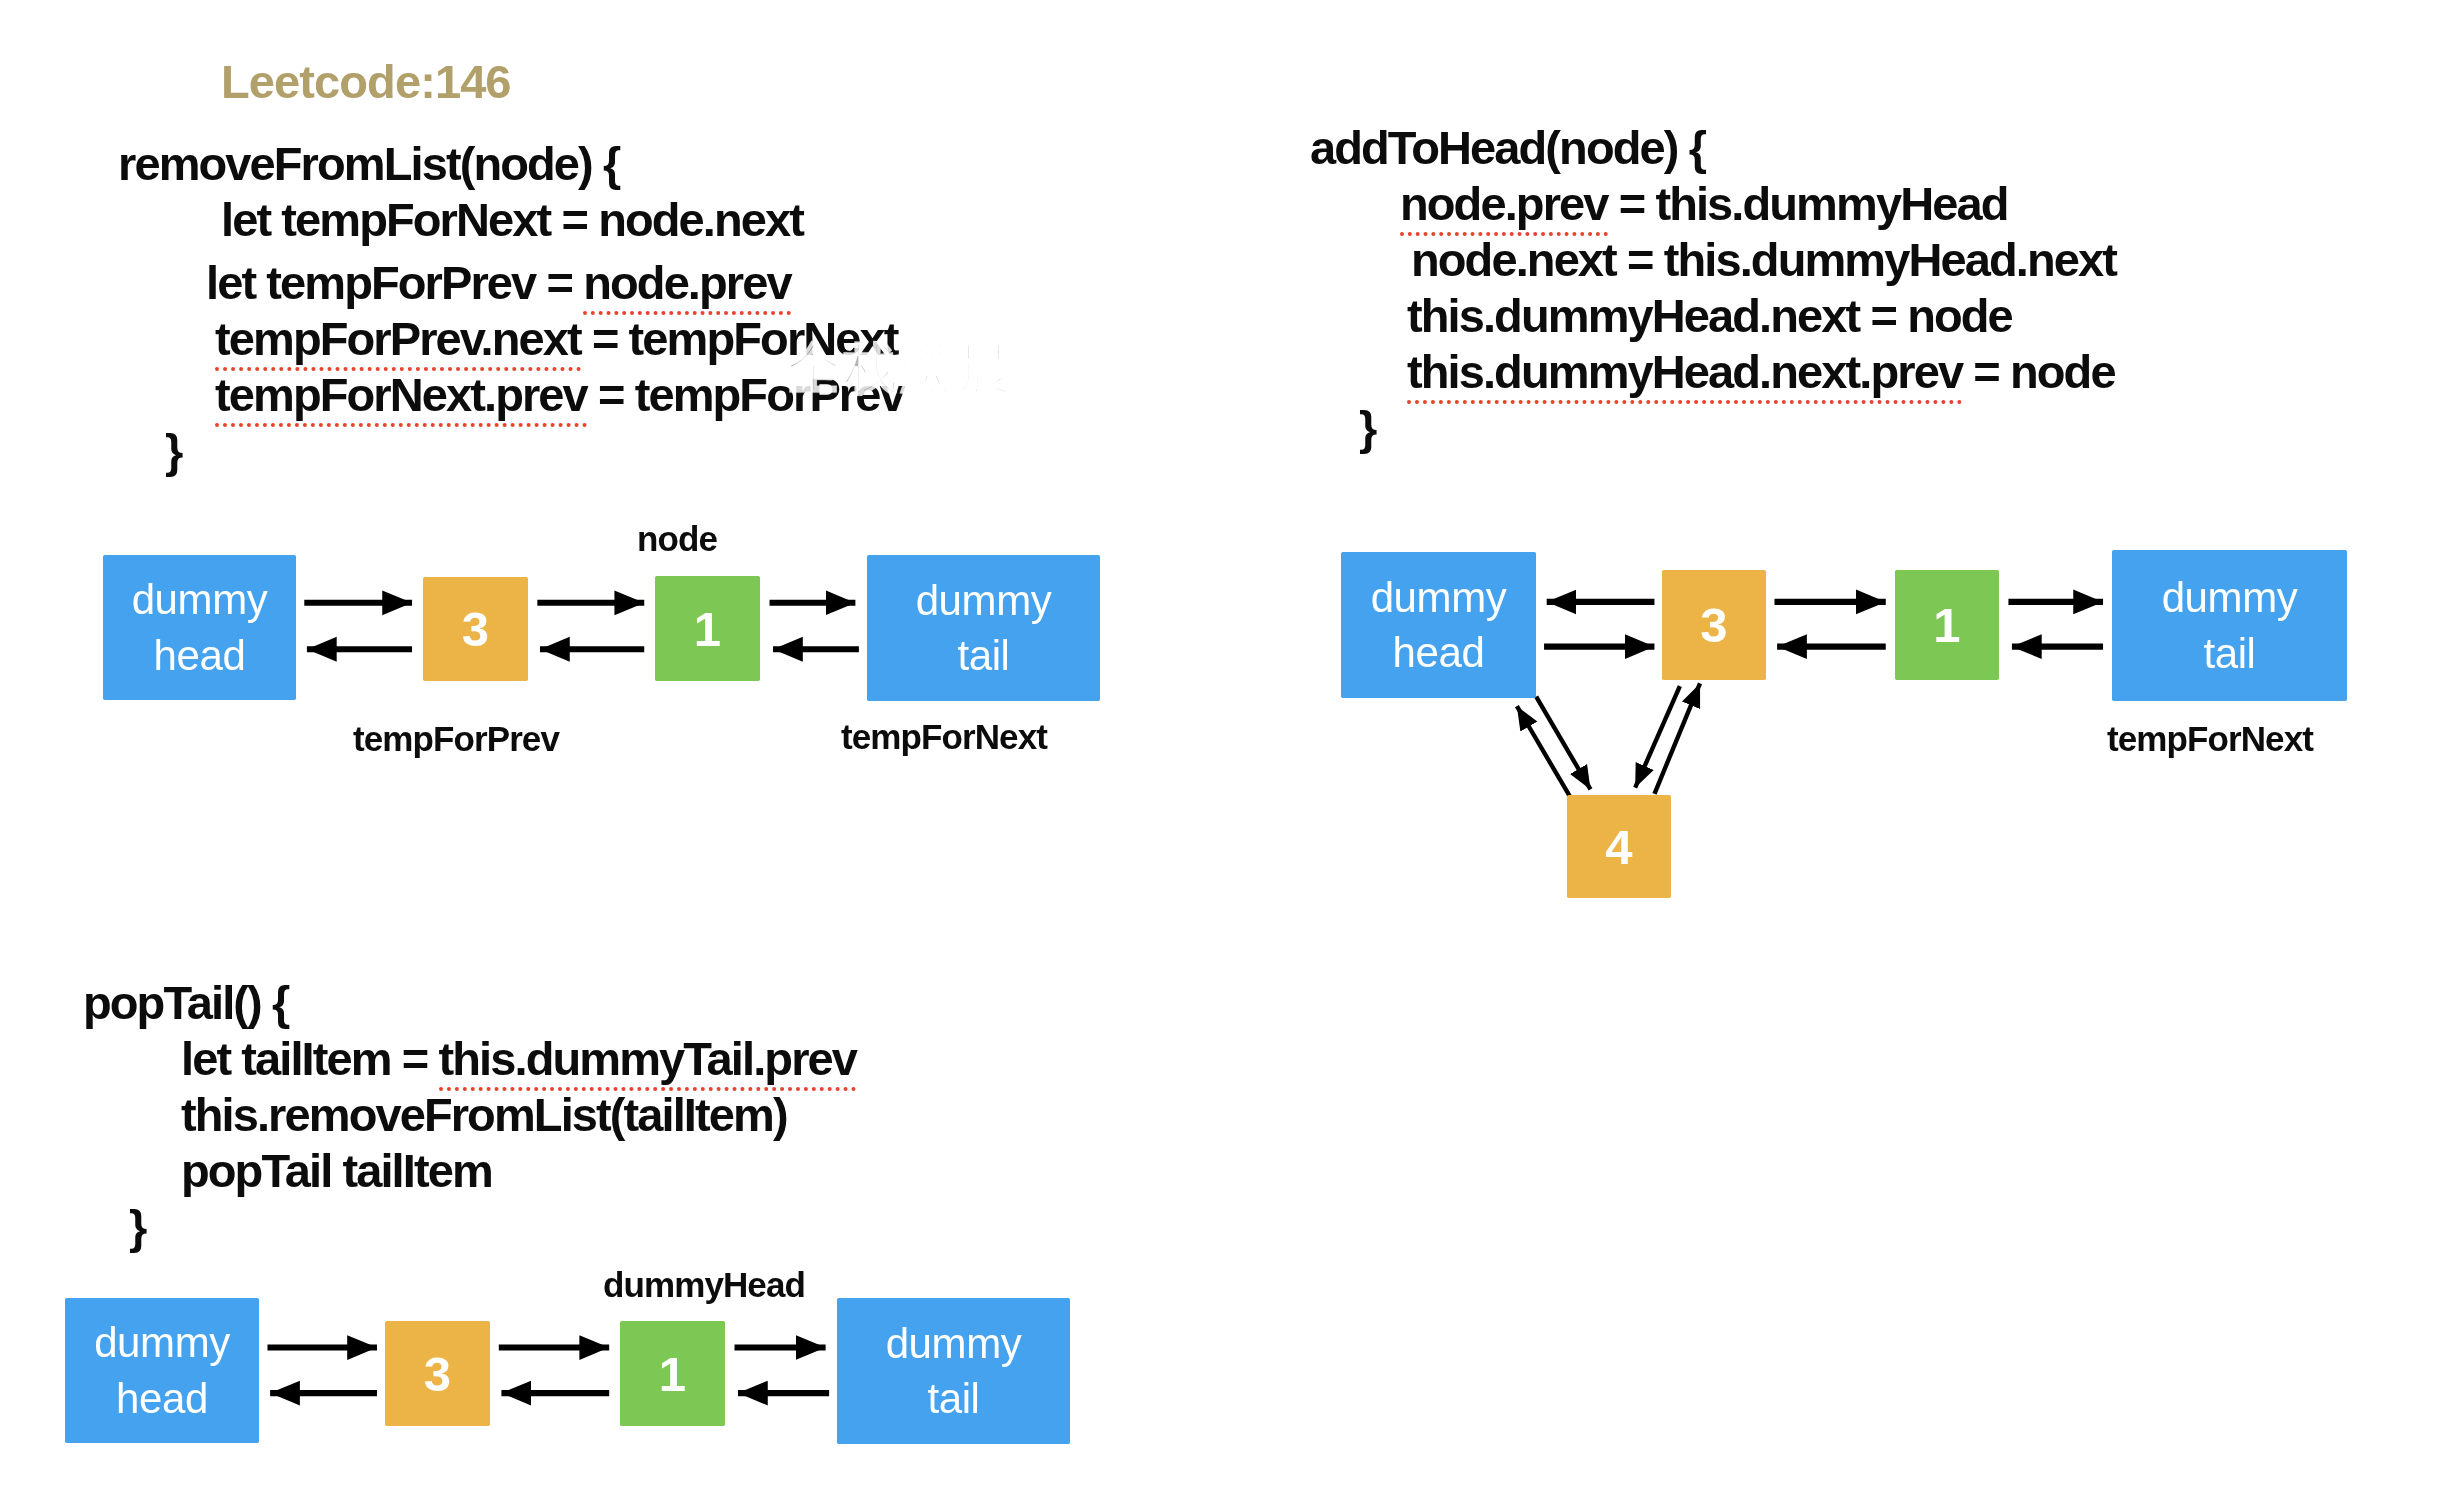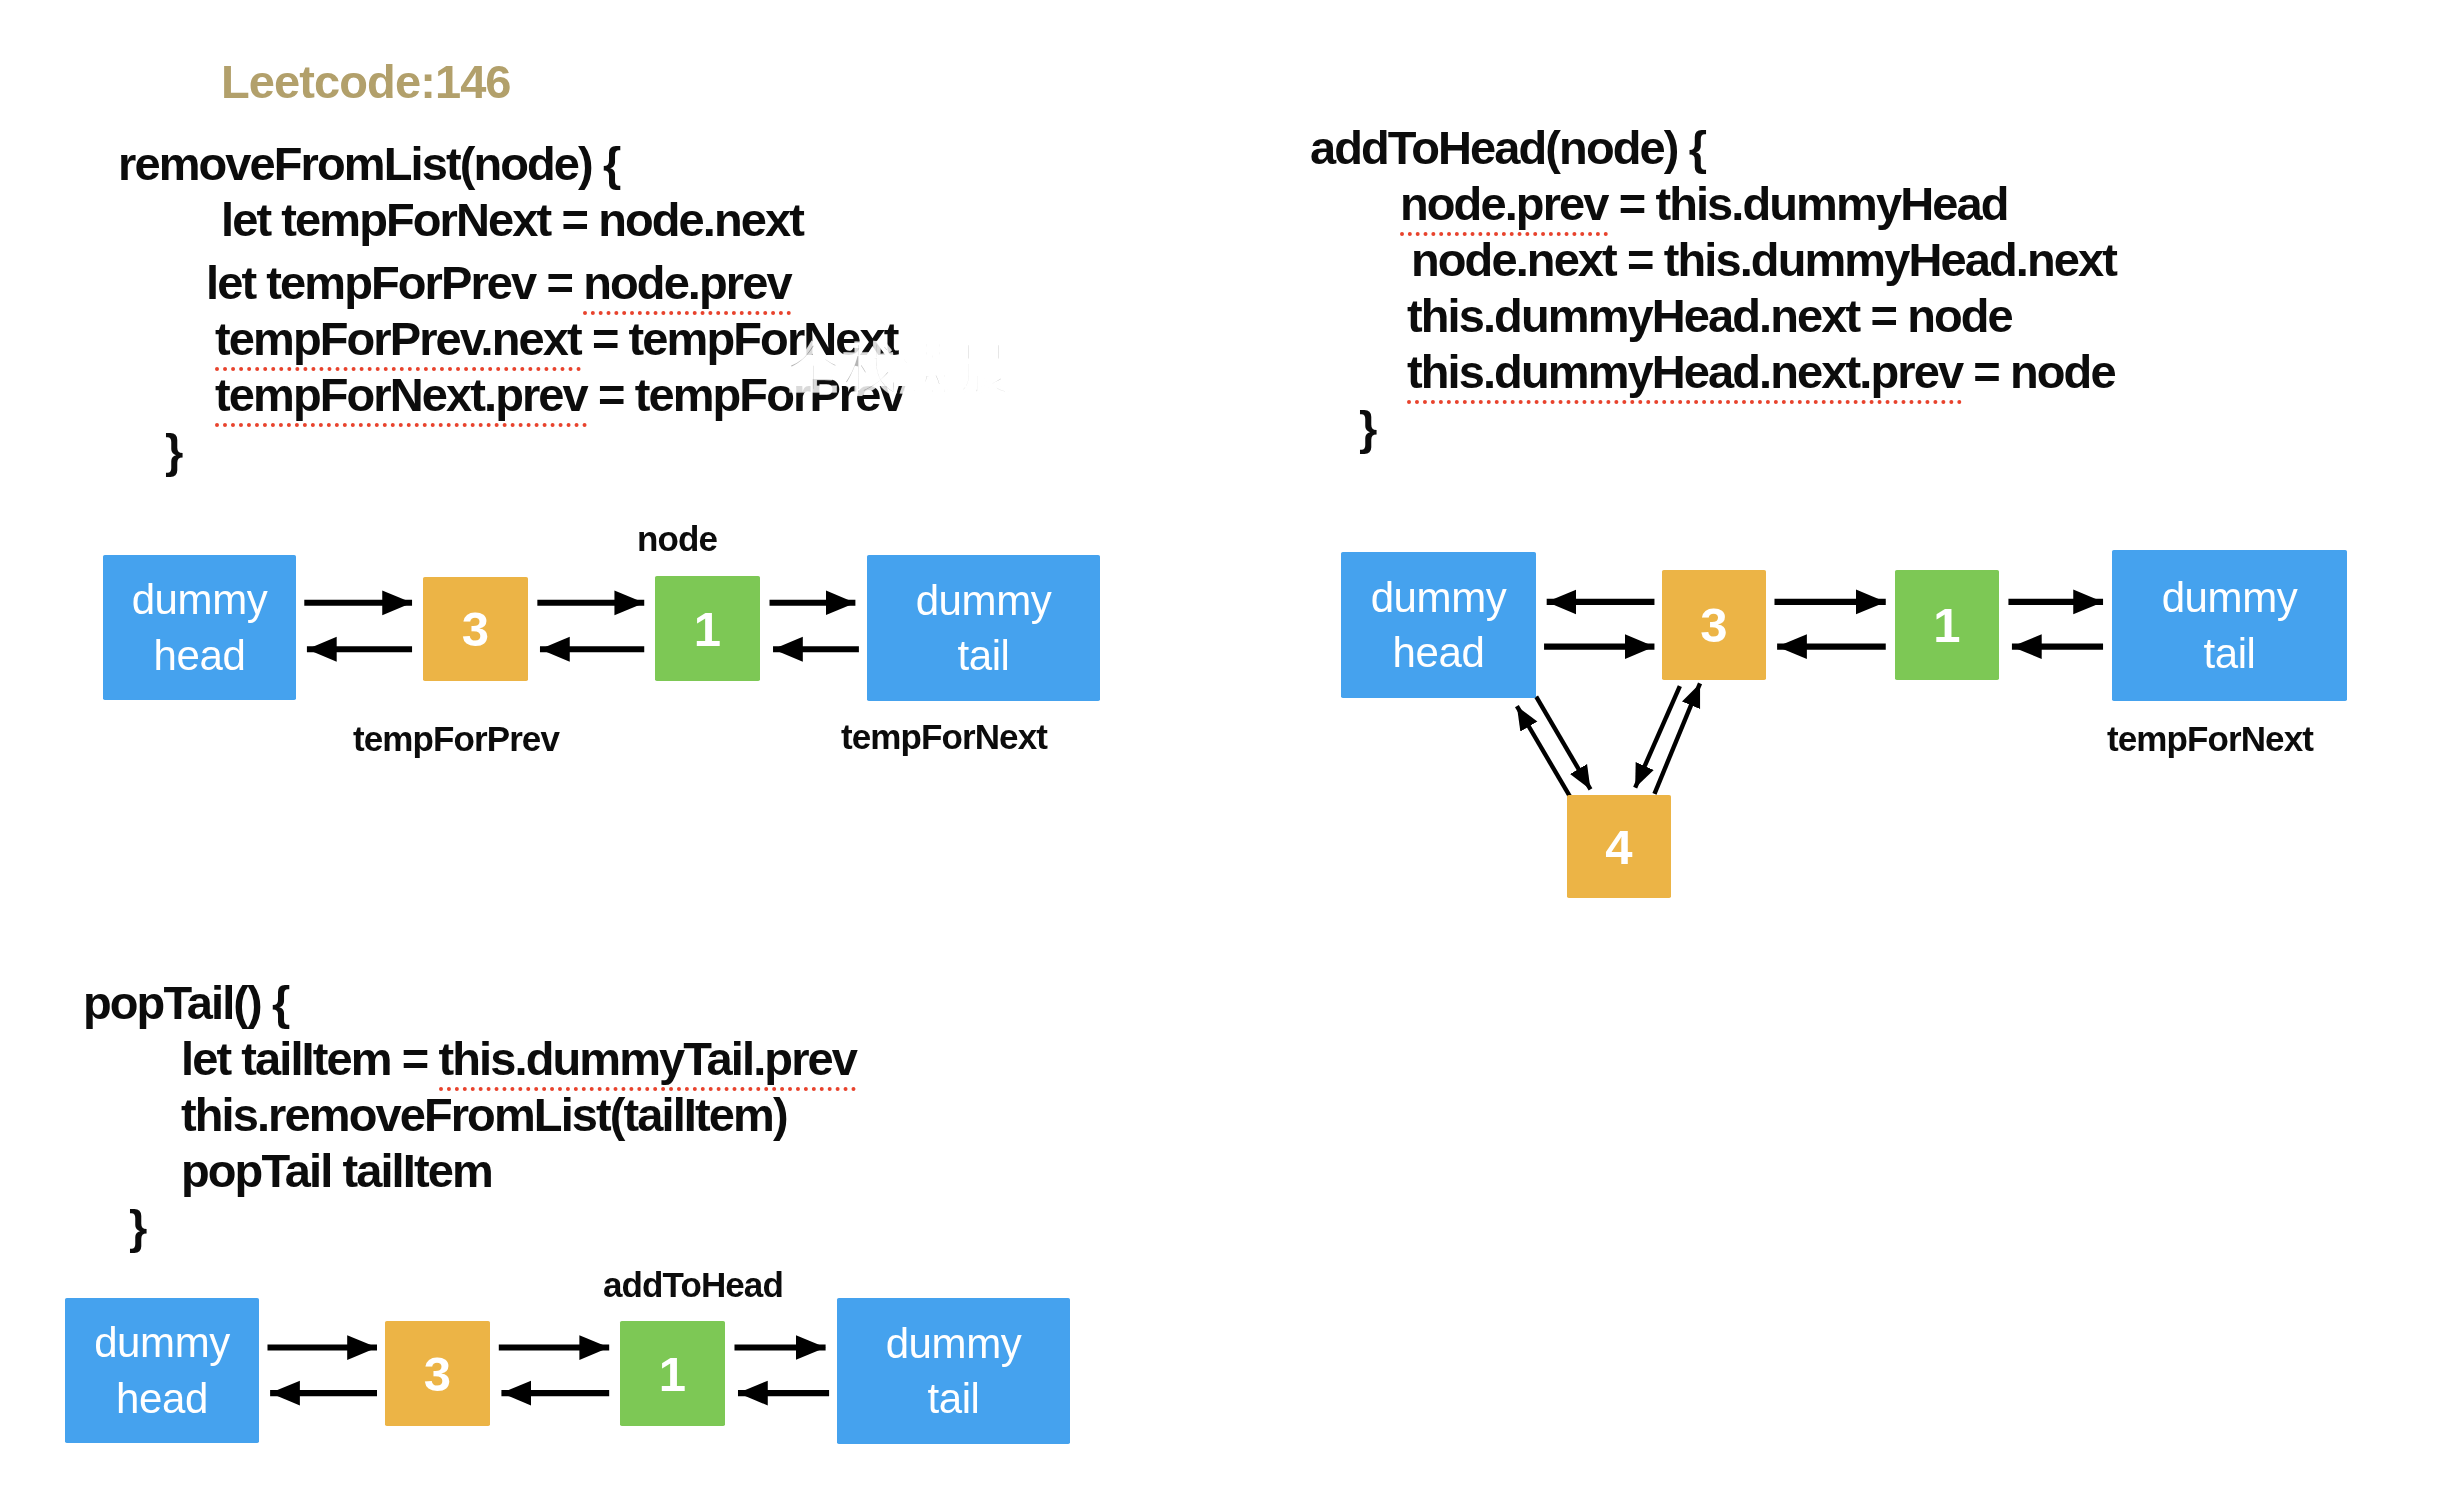--- a/index.html
+++ b/index.html
@@ -134,7 +134,7 @@
       <span>4</span>
     </div>
 
-  <div class="lab" style="left:603px;top:1265px;width:140px;">addToHead</div>
+  <div class="lab" style="left:603px;top:1265px;width:140px;">dummyHead</div>
   <div class="node blue node-big" style="left:65px;top:1298px;width:194px;height:145px;">
       <span class="inner">dummy head</span>
     </div>

